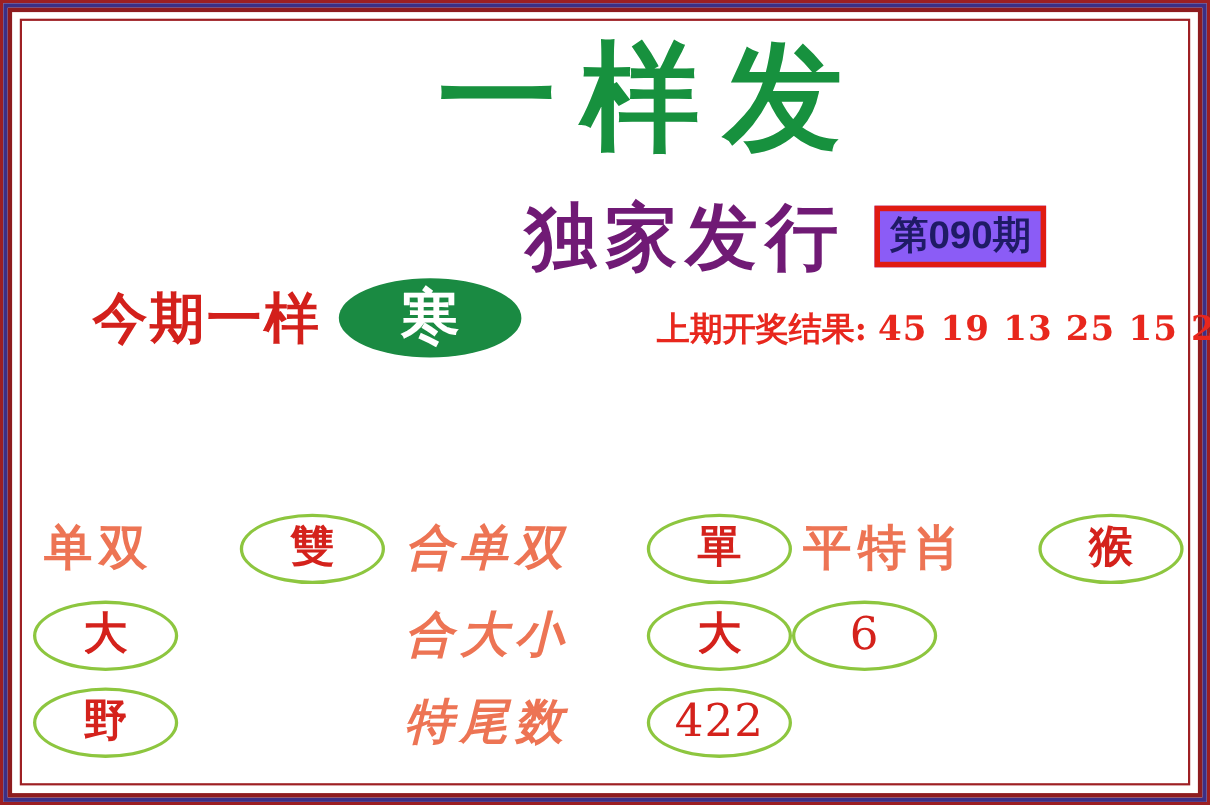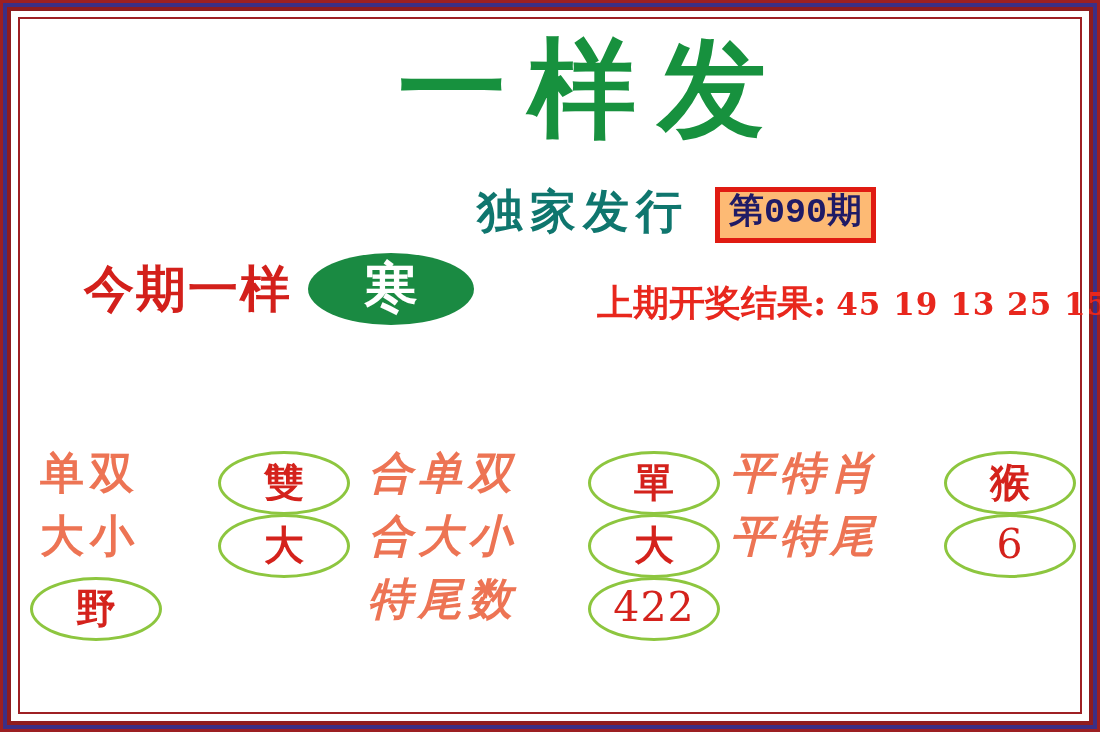--- a/index.html
+++ b/index.html
@@ -84,11 +84,11 @@
     align-items: center;
   }
   .masthead-sub {
-    font-family: Liberation Mono, monospace;
-    font-size: 46px;
+    font-family: Liberation Sans, sans-serif;
+    font-size: 66px;
     line-height: 1;
     font-weight: 700;
-    color: #0f766e;
+    color: #701a75;
     letter-spacing: 7px;
     white-space: nowrap;
   }

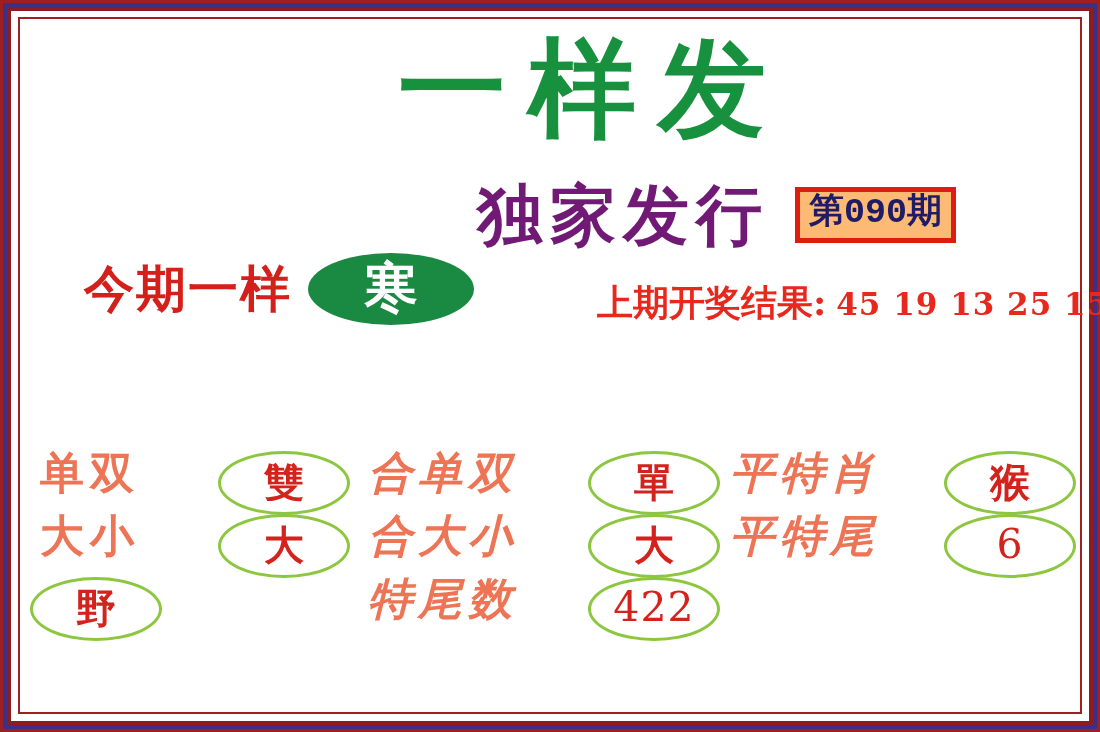--- a/index.html
+++ b/index.html
@@ -96,9 +96,9 @@
   .issue-badge {
     margin-left: 26px;
     border: 5px solid #e01b12;
-    background: #fdba74;
+    background: #8b5cf6;
     padding: 3px 9px 5px 9px;
-    font-family: Liberation Mono, monospace;
+    font-family: Liberation Sans, sans-serif;
     font-size: 35px;
     font-weight: 700;
     color: #1f1b66;

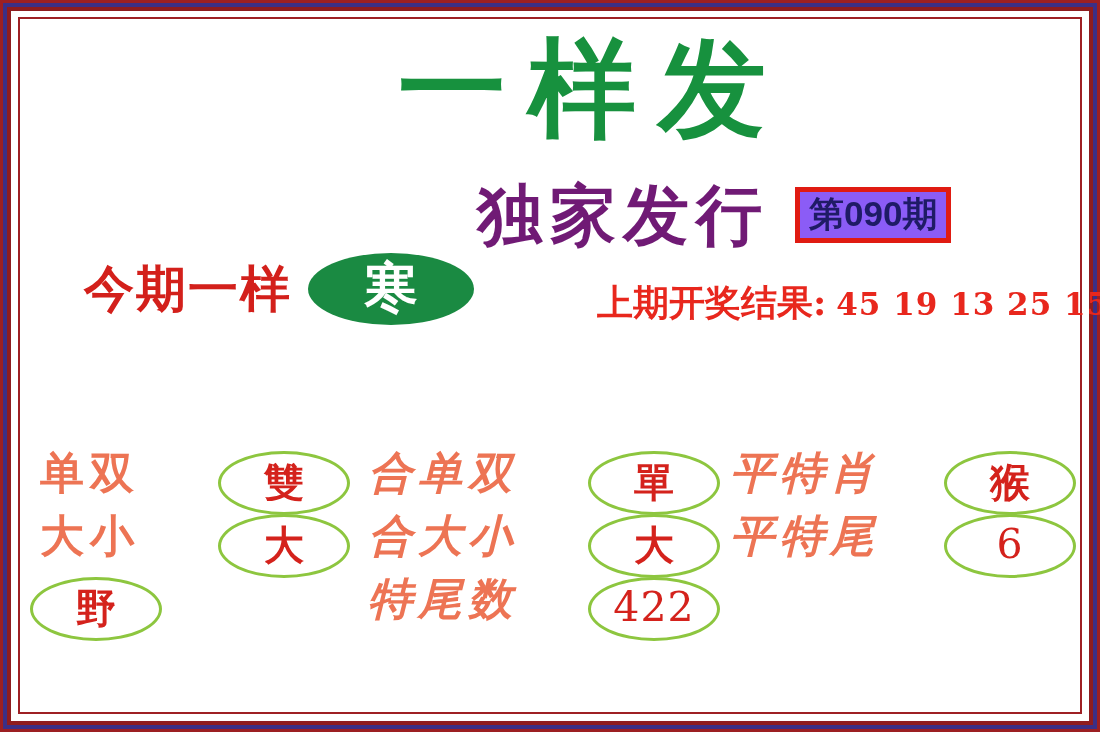--- a/index.html
+++ b/index.html
@@ -154,7 +154,7 @@
   }
   .lastdraw-label {
     font-family: "DejaVu Serif", "Liberation Serif", serif;
-    font-size: 36px;
+    font-size: 30px;
     font-weight: 700;
     color: #e8271d;
     letter-spacing: 0px;

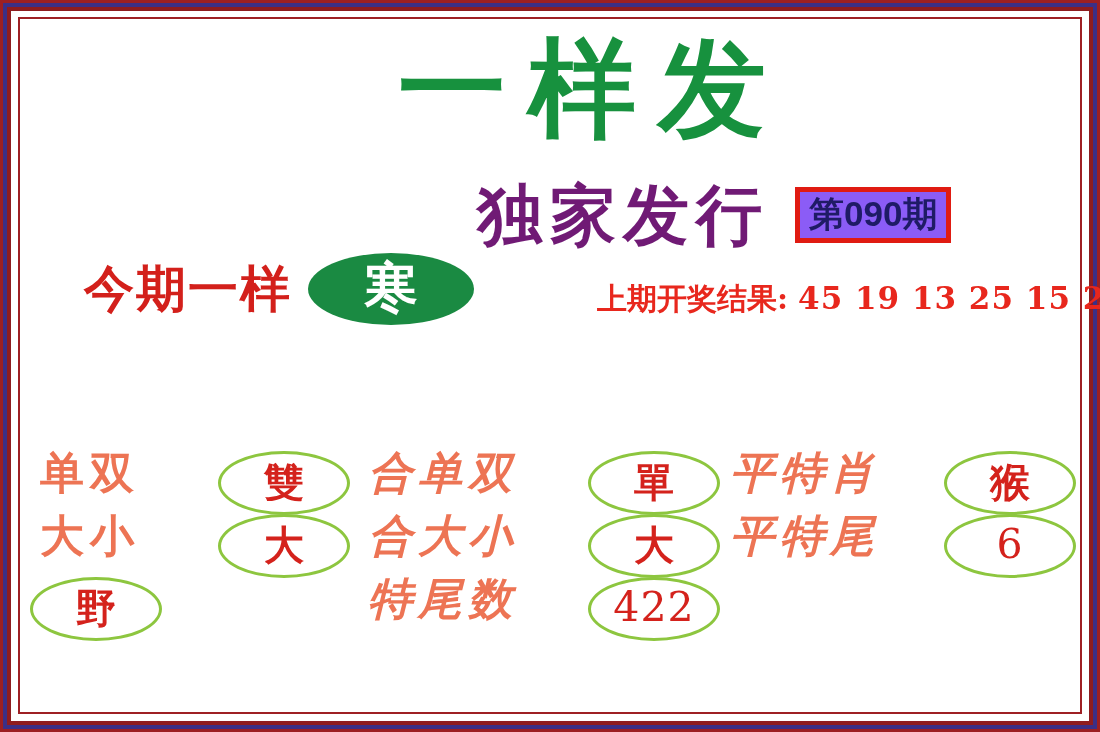--- a/index.html
+++ b/index.html
@@ -188,7 +188,9 @@
   .grid-row {
     height: 63px;
     display: flex;
-    white-space: nowrap;
+    align-items: center;
+    white-space: nowrap;
+    margin-top: 16px;
   }
   .row-label {
     font-family: "DejaVu Serif", "Liberation Serif", serif;

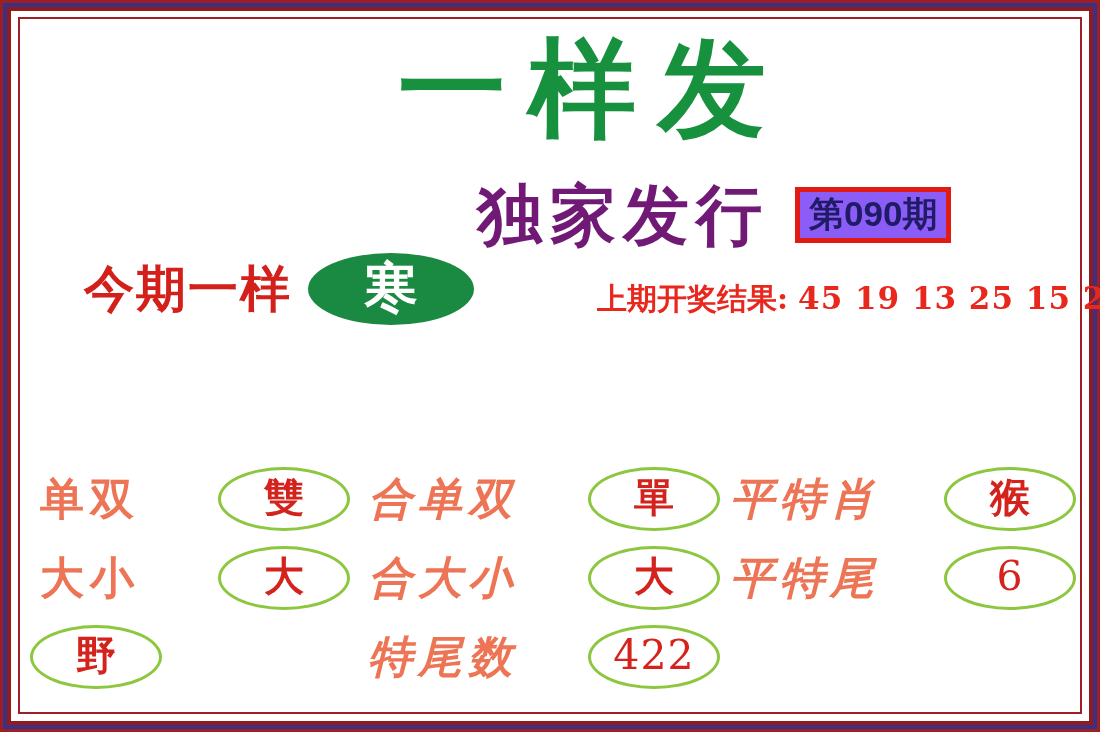--- a/index.html
+++ b/index.html
@@ -202,7 +202,7 @@
   }
   .col-1 .row-label { width: 178px; padding-left: 10px; }
   .col-2 .row-label { width: 222px; padding-left: 8px; font-style: italic; }
-  .col-3 .row-label { width: 224px; padding-left: 10px; font-style: italic; }
+  .col-3 .row-label { width: 224px; padding-left: 10px; }
 
   .val-oval {
     width: 126px;

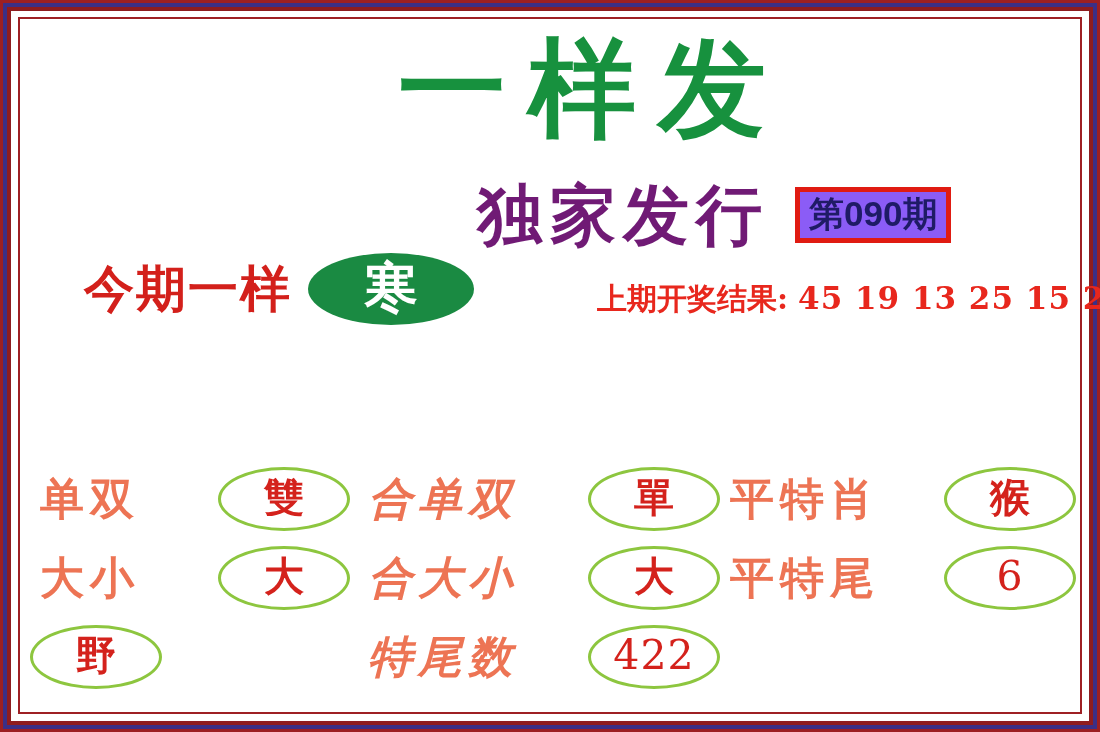--- a/index.html
+++ b/index.html
@@ -272,7 +272,6 @@
           </span>
         </div>
         <div class="grid-row">
-          <span class="row-label">大小</span>
           <span class="val-oval">
             <span class="val-oval-text">大</span>
           </span>

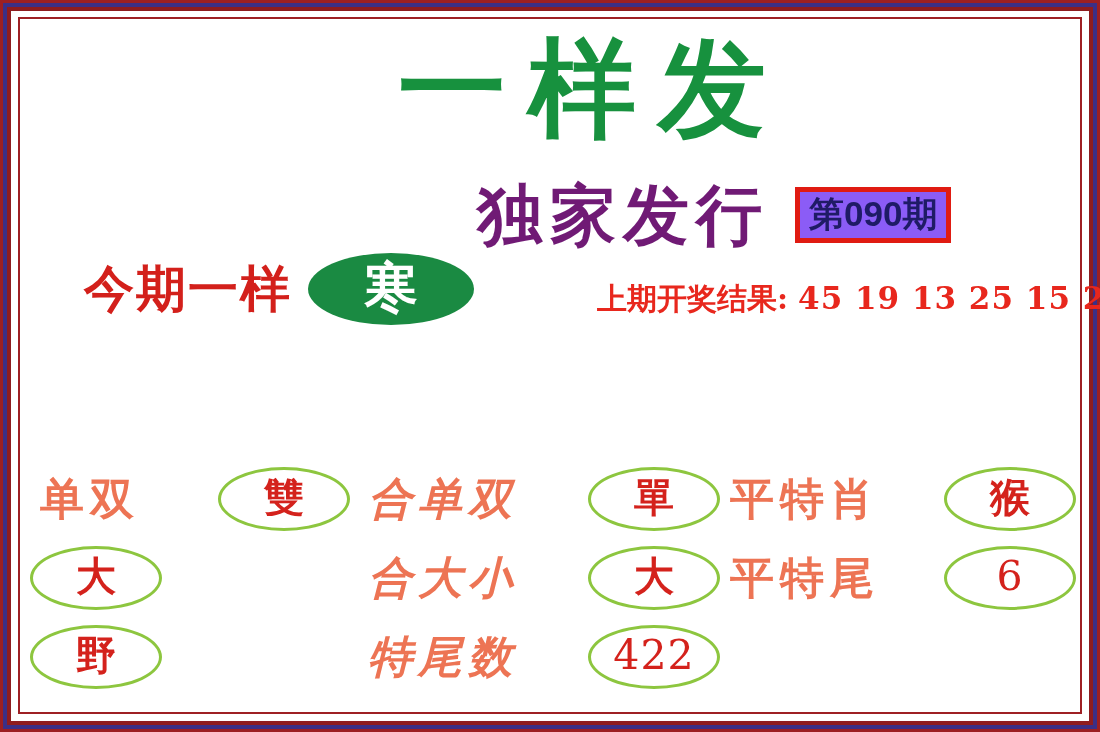--- a/index.html
+++ b/index.html
@@ -312,7 +312,6 @@
           </span>
         </div>
         <div class="grid-row">
-          <span class="row-label">平特尾</span>
           <span class="val-oval">
             <span class="val-oval-text numeric">6</span>
           </span>

